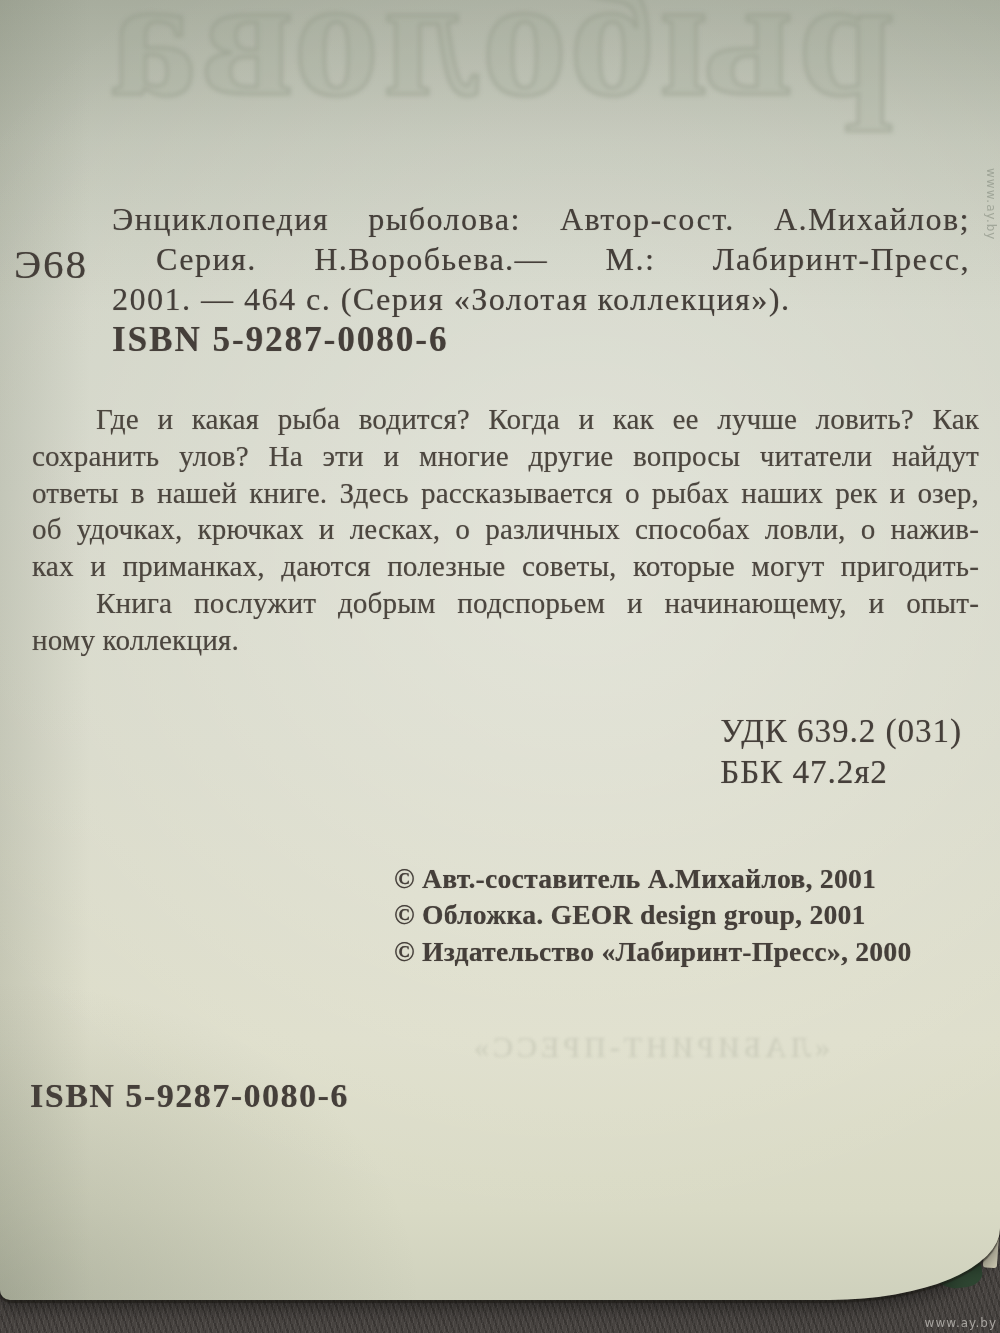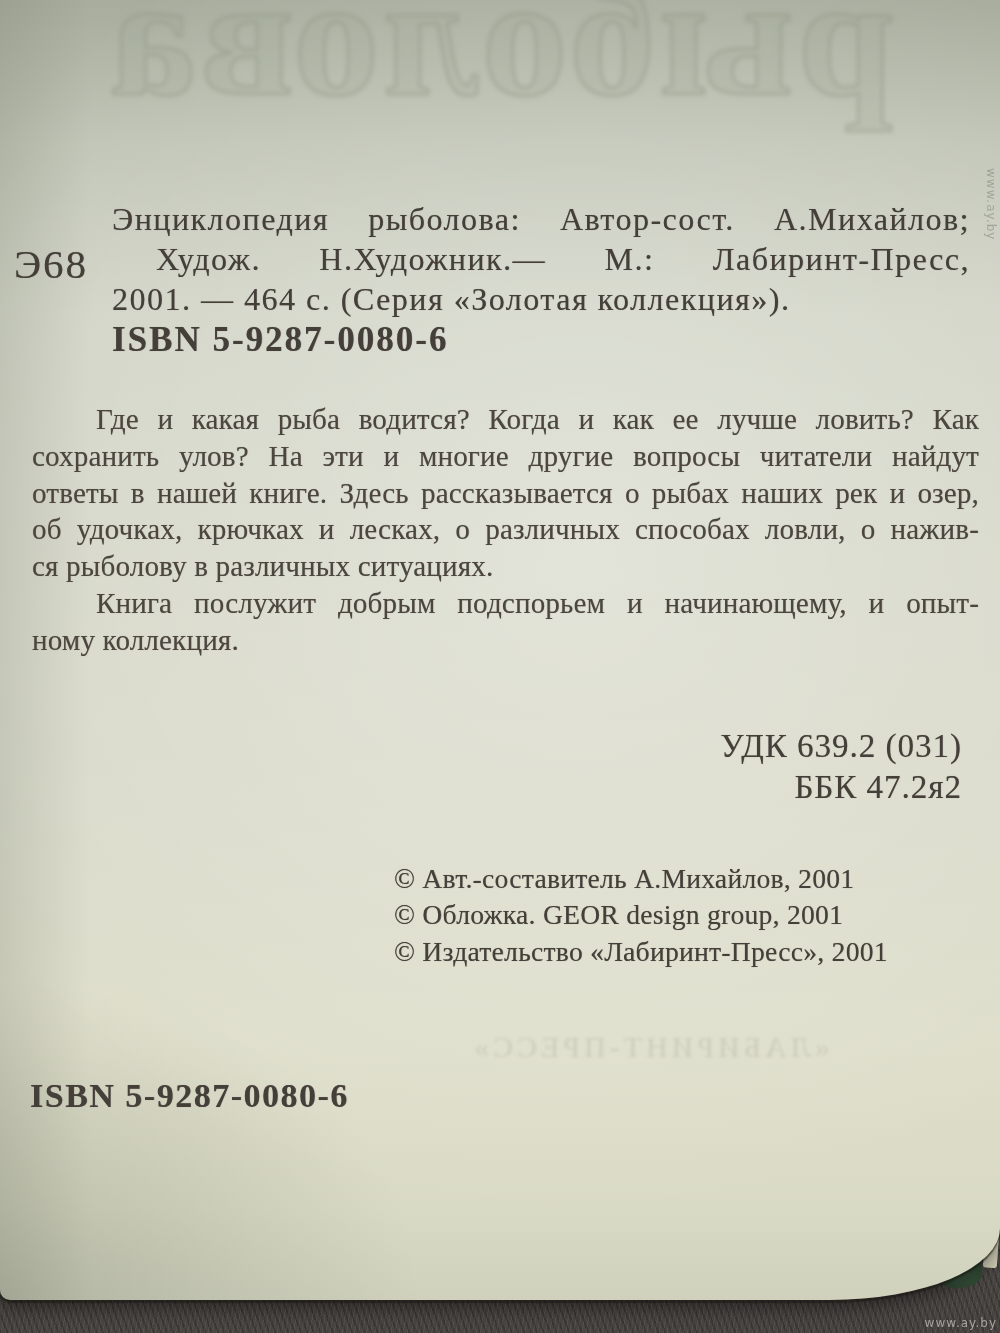--- a/index.html
+++ b/index.html
@@ -97,7 +97,7 @@
 
       <div class="biblio ink">
         <div class="jl">Энциклопедия рыболова: Автор-сост. А.Михайлов;</div>
-        <div class="jl indent2">Худож. Н.Художник.— М.: Лабиринт-Пресс,</div>
+        <div class="jl indent2">Серия. Н.Воробьева.— М.: Лабиринт-Пресс,</div>
         <div>2001. — 464 с. (Серия «Золотая коллекция»).</div>
         <div class="biblio-isbn">ISBN 5-9287-0080-6</div>
       </div>

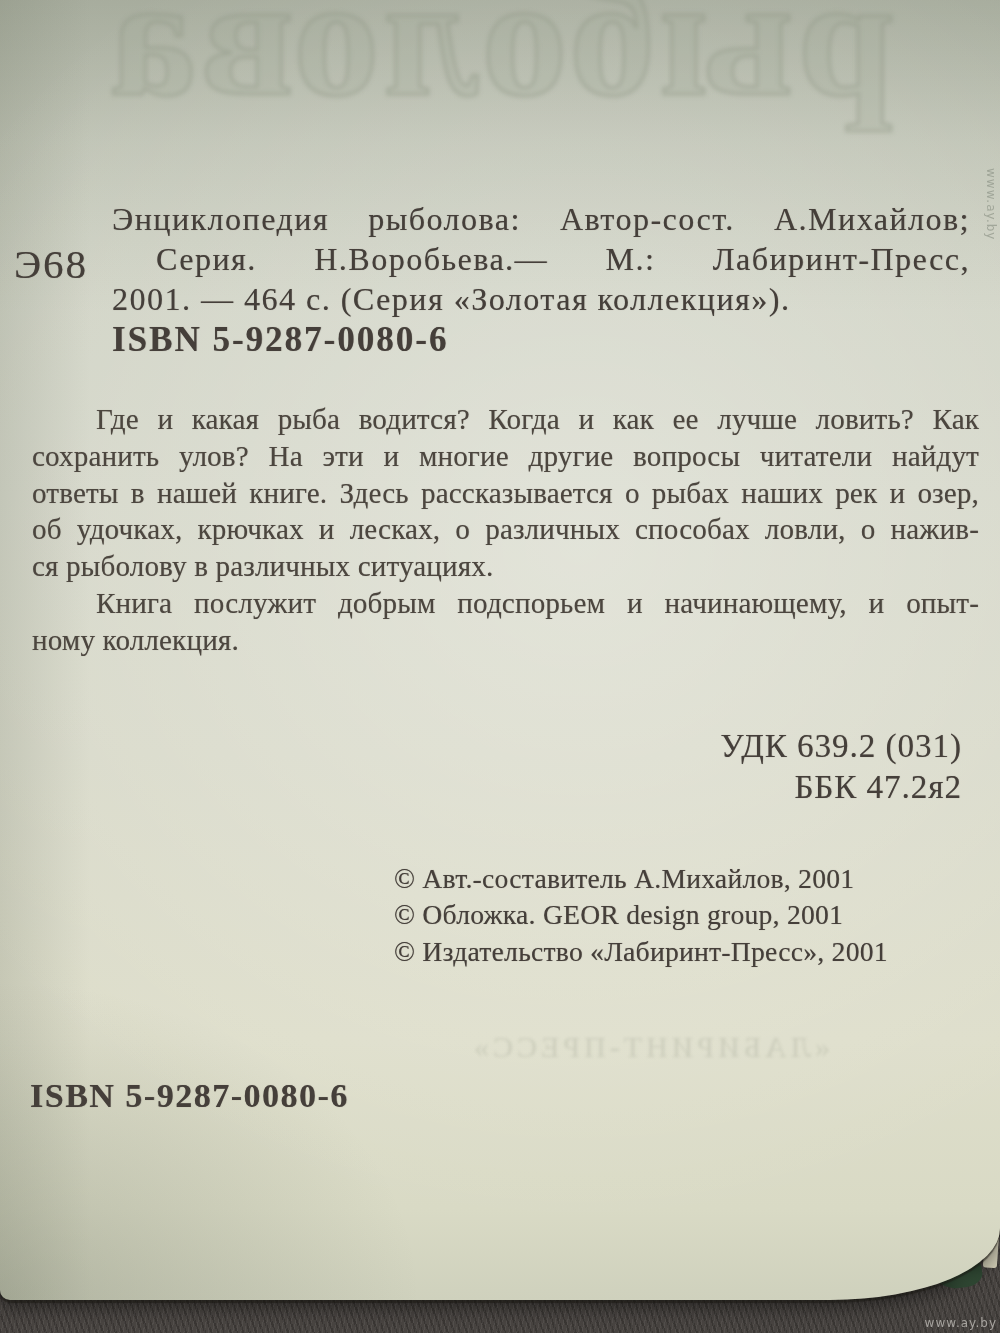--- a/index.html
+++ b/index.html
@@ -107,6 +107,7 @@
         <div class="a-line">сохранить улов? На эти и многие другие вопросы читатели найдут</div>
         <div class="a-line">ответы в нашей книге. Здесь рассказывается о рыбах наших рек и озер,</div>
         <div class="a-line">об удочках, крючках и лесках, о различных способах ловли, о нажив-</div>
+        <div class="a-line">ках и приманках, даются полезные советы, которые могут пригодить-</div>
         <div class="a-line last">ся рыболову в различных ситуациях.</div>
         <div class="a-line indent">Книга послужит добрым подспорьем и начинающему, и опыт-</div>
         <div class="a-line last">ному коллекция.</div>

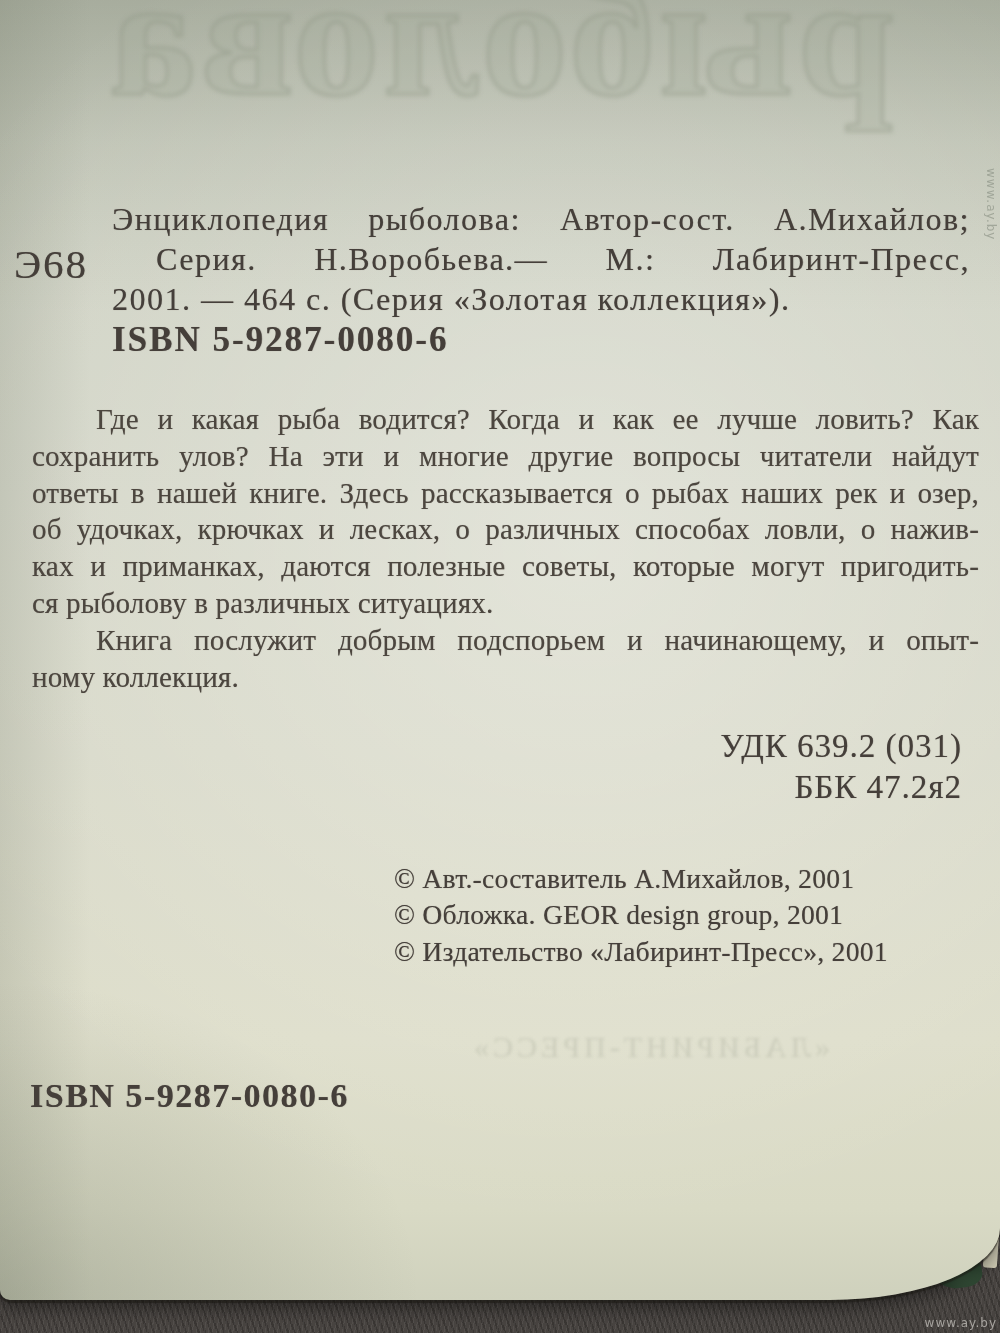--- a/index.html
+++ b/index.html
@@ -108,7 +108,6 @@
         <div class="a-line">ответы в нашей книге. Здесь рассказывается о рыбах наших рек и озер,</div>
         <div class="a-line">об удочках, крючках и лесках, о различных способах ловли, о нажив-</div>
         <div class="a-line">ках и приманках, даются полезные советы, которые могут пригодить-</div>
-        <div class="a-line last">ся рыболову в различных ситуациях.</div>
         <div class="a-line indent">Книга послужит добрым подспорьем и начинающему, и опыт-</div>
         <div class="a-line last">ному коллекция.</div>
       </div>

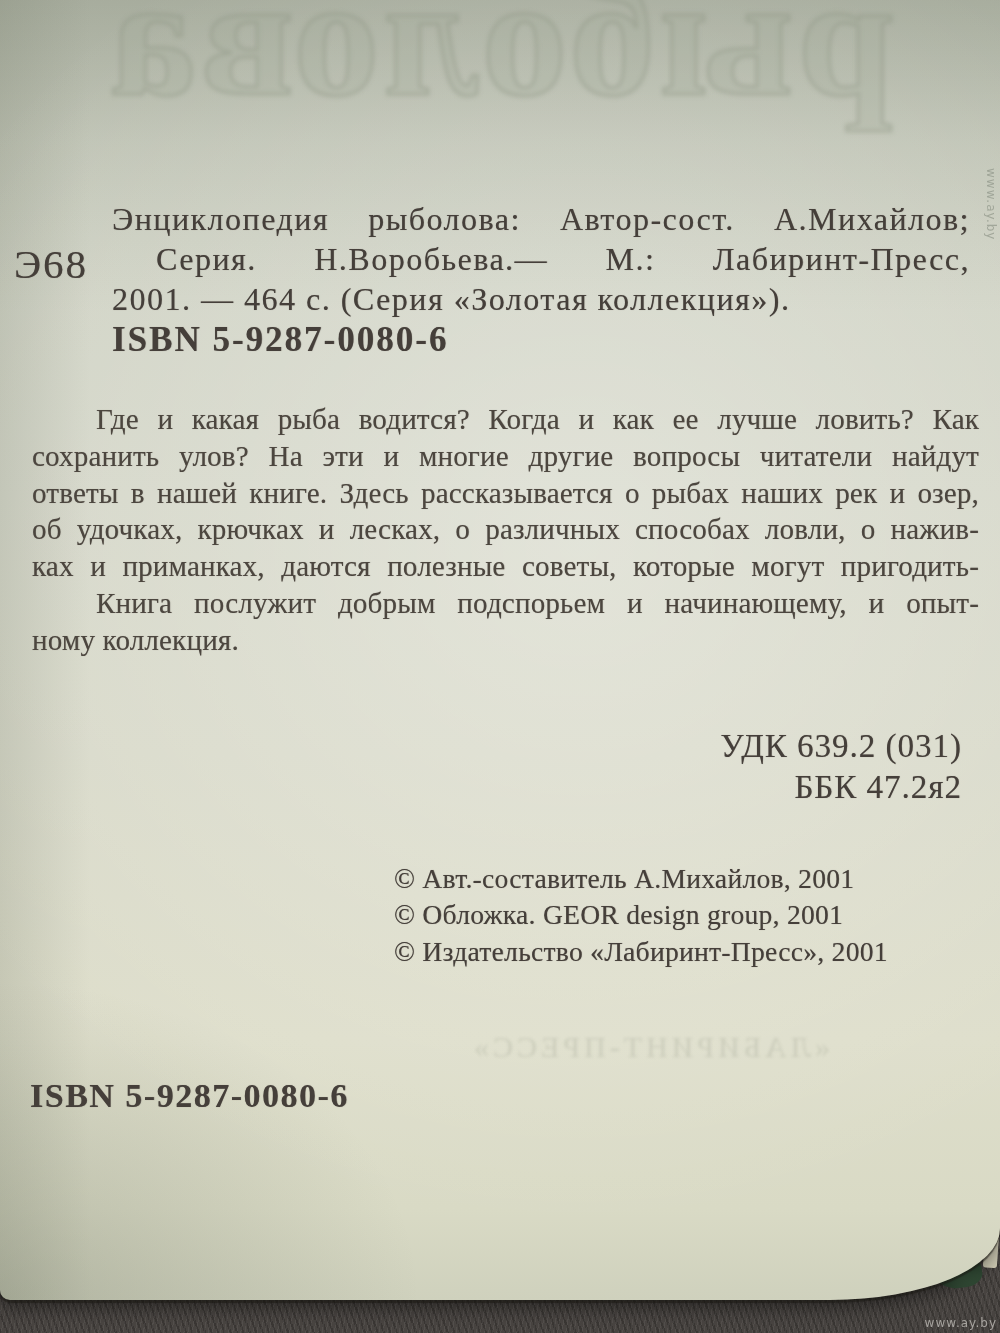--- a/index.html
+++ b/index.html
@@ -63,7 +63,7 @@
   .a-line.last{text-align-last:left;-moz-text-align-last:left;}
   .a-line.indent{padding-left:64px;}
 
-  .udk-block{position:absolute;right:38px;top:726px;text-align:right;font-size:33px;line-height:41px;letter-spacing:1px;}
+  .udk-block{position:absolute;right:38px;top:711px;text-align:left;font-size:33px;line-height:41px;letter-spacing:1px;}
   .copyright{position:absolute;left:394px;top:861px;font-size:27.5px;line-height:36.4px;letter-spacing:0.3px;}
   .isbn-bottom{position:absolute;left:30px;top:1077px;font-size:34px;font-weight:600;letter-spacing:1.5px;}
 

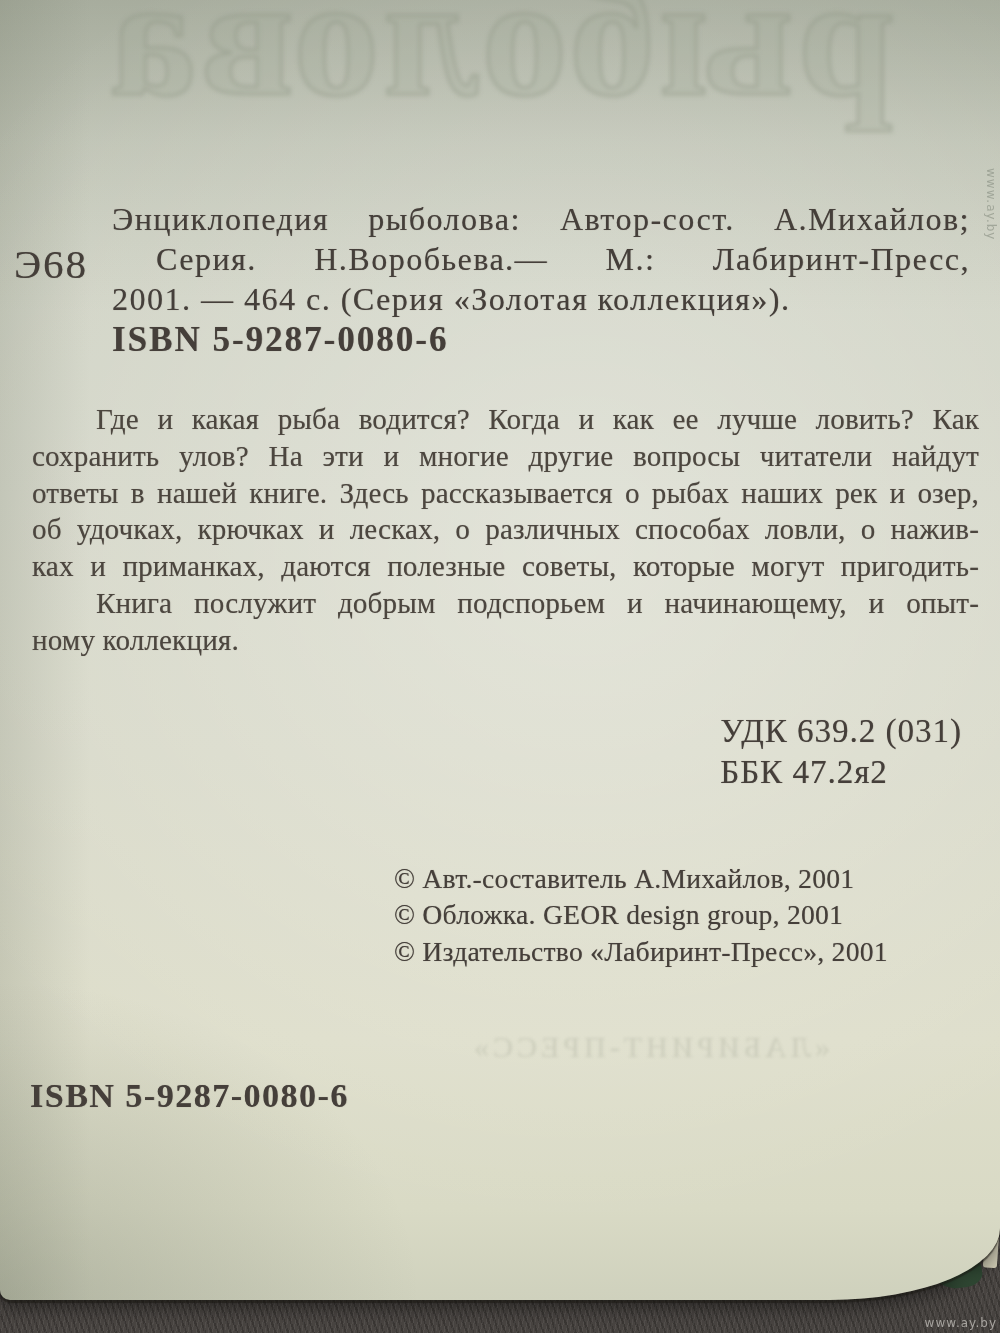--- a/index.html
+++ b/index.html
@@ -64,7 +64,7 @@
   .a-line.indent{padding-left:64px;}
 
   .udk-block{position:absolute;right:38px;top:711px;text-align:left;font-size:33px;line-height:41px;letter-spacing:1px;}
-  .copyright{position:absolute;left:394px;top:861px;font-size:27.5px;line-height:36.4px;letter-spacing:0.3px;}
+  .copyright{position:absolute;left:394px;top:861px;font-size:27.5px;line-height:36.4px;letter-spacing:0.3px;font-weight:bold;}
   .isbn-bottom{position:absolute;left:30px;top:1077px;font-size:34px;font-weight:600;letter-spacing:1.5px;}
 
   .wm-corner{

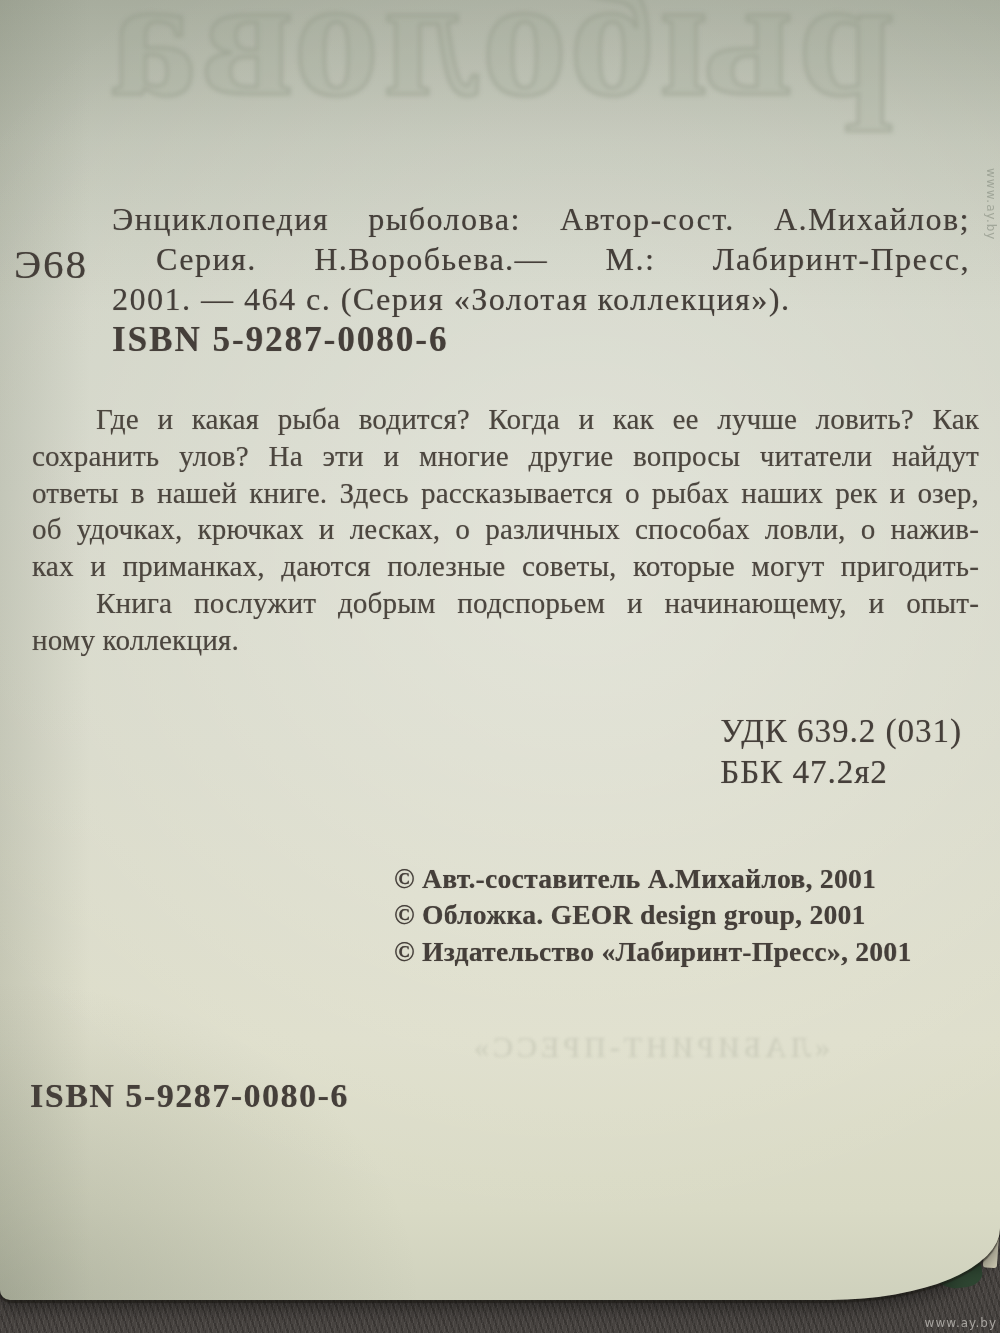--- a/index.html
+++ b/index.html
@@ -120,7 +120,7 @@
       <div class="copyright ink">
         <div>© Авт.-составитель А.Михайлов, 2001</div>
         <div>© Обложка. GEOR design group, 2001</div>
-        <div>© Издательство «Лабиринт-Пресс», 2001</div>
+        <div>© Издательство «Лабиринт-Пресс», 2000</div>
       </div>
 
       <div class="isbn-bottom ink">ISBN 5-9287-0080-6</div>

